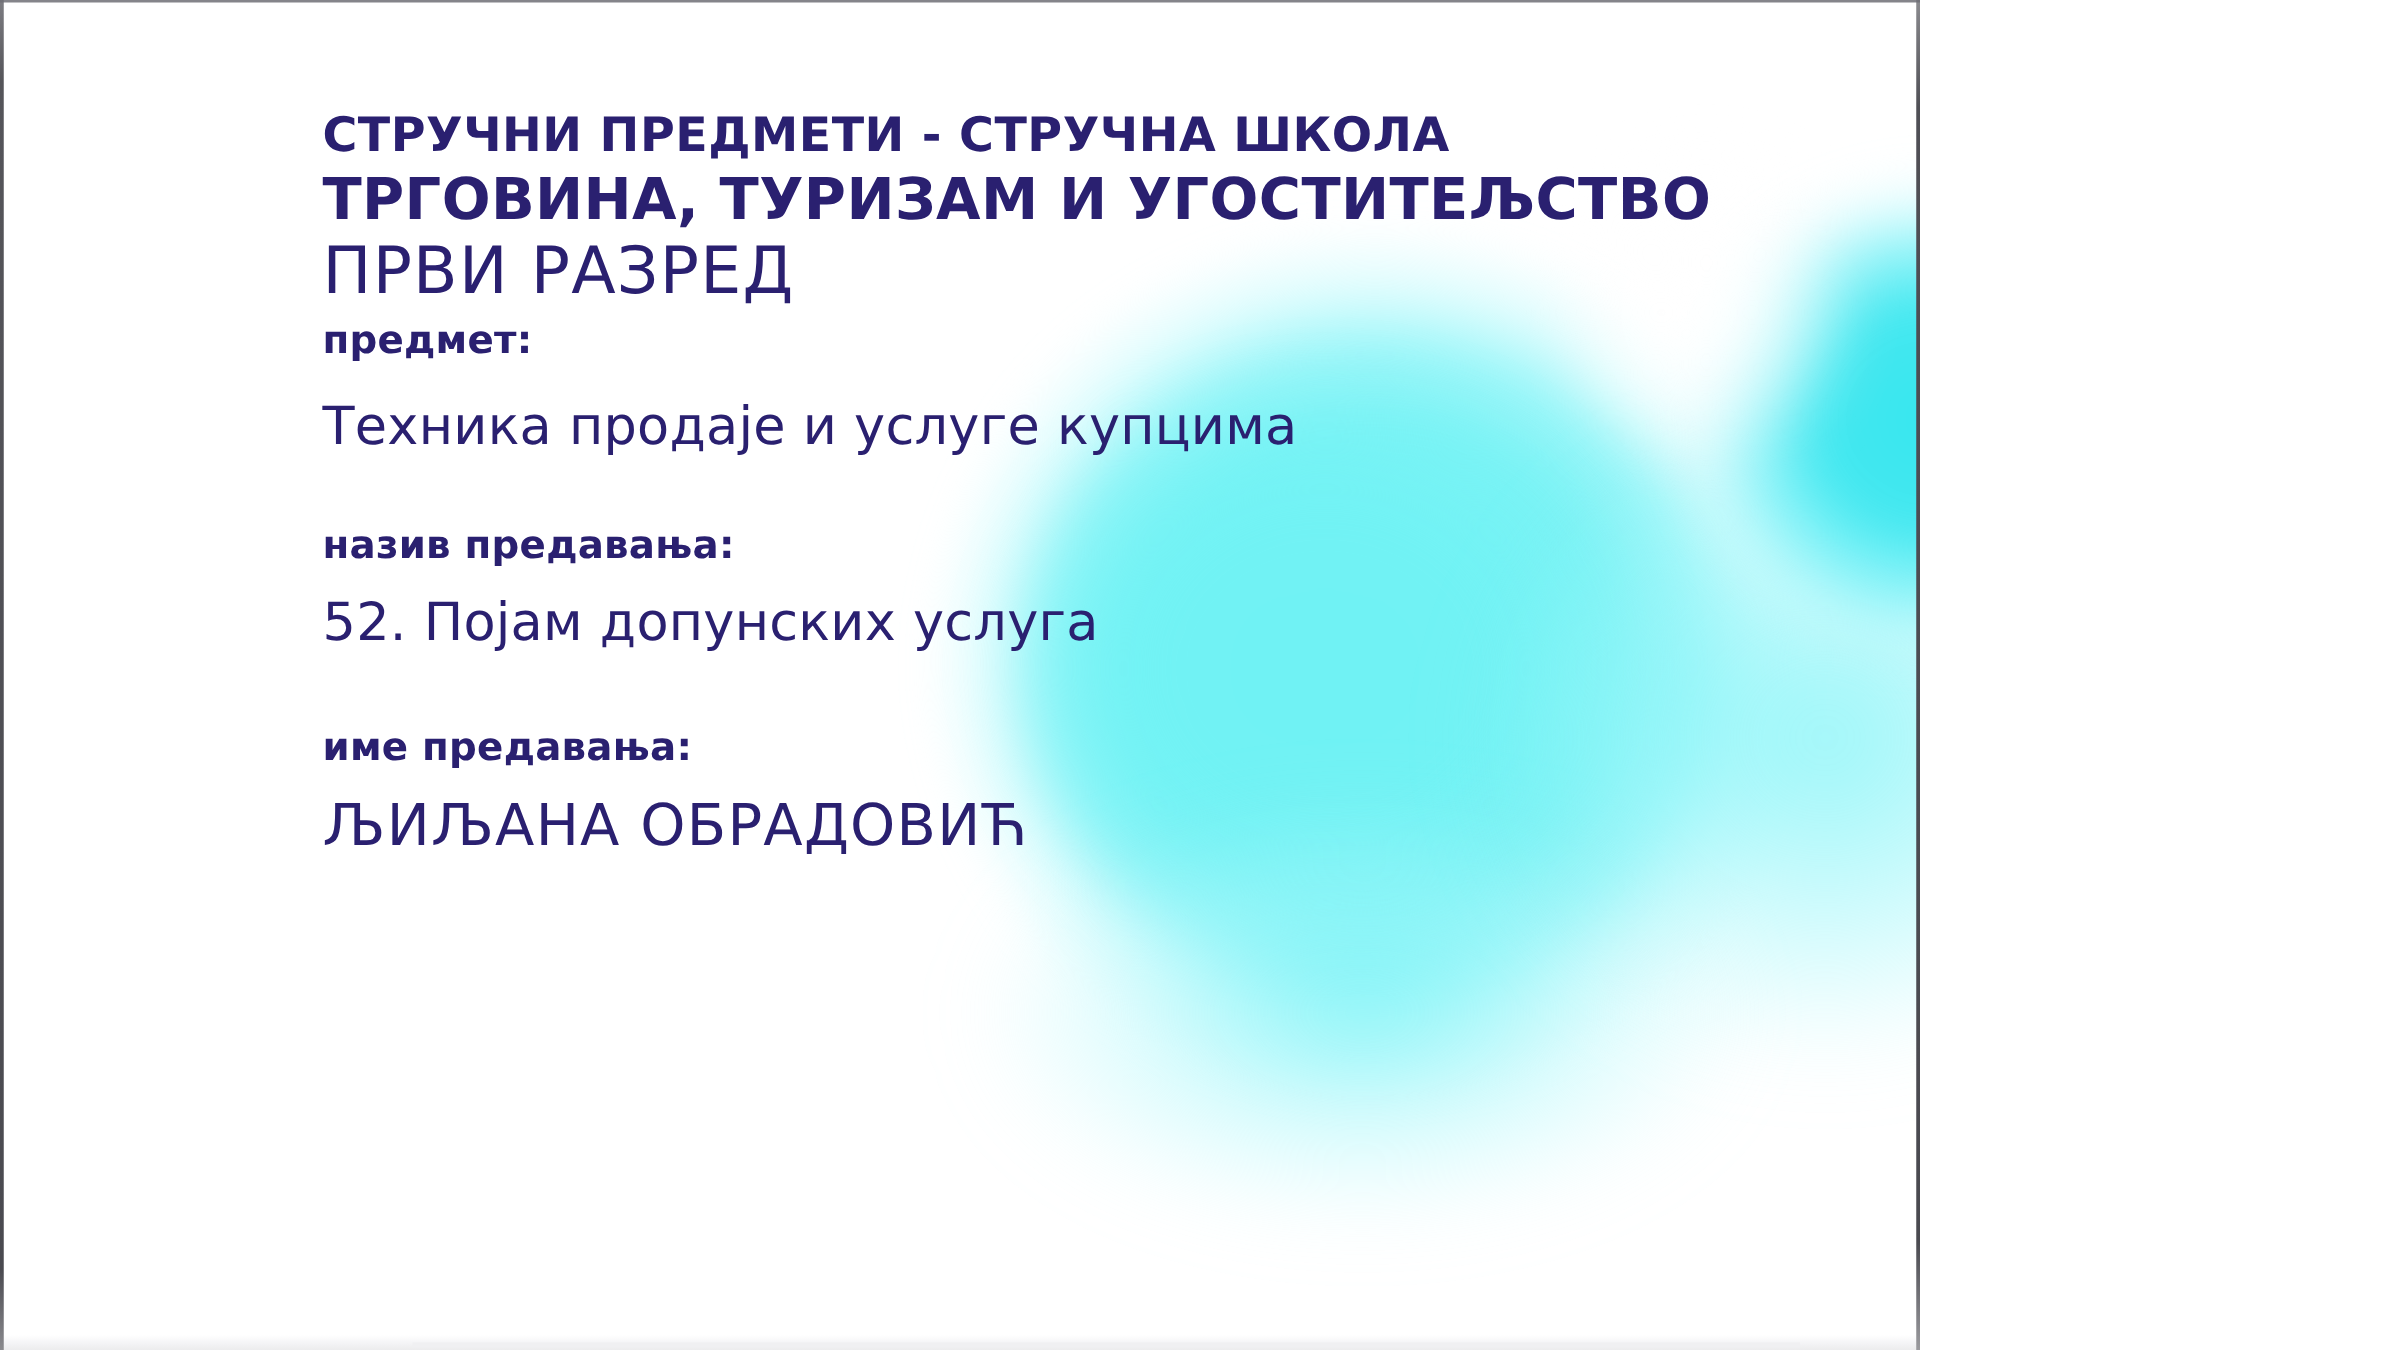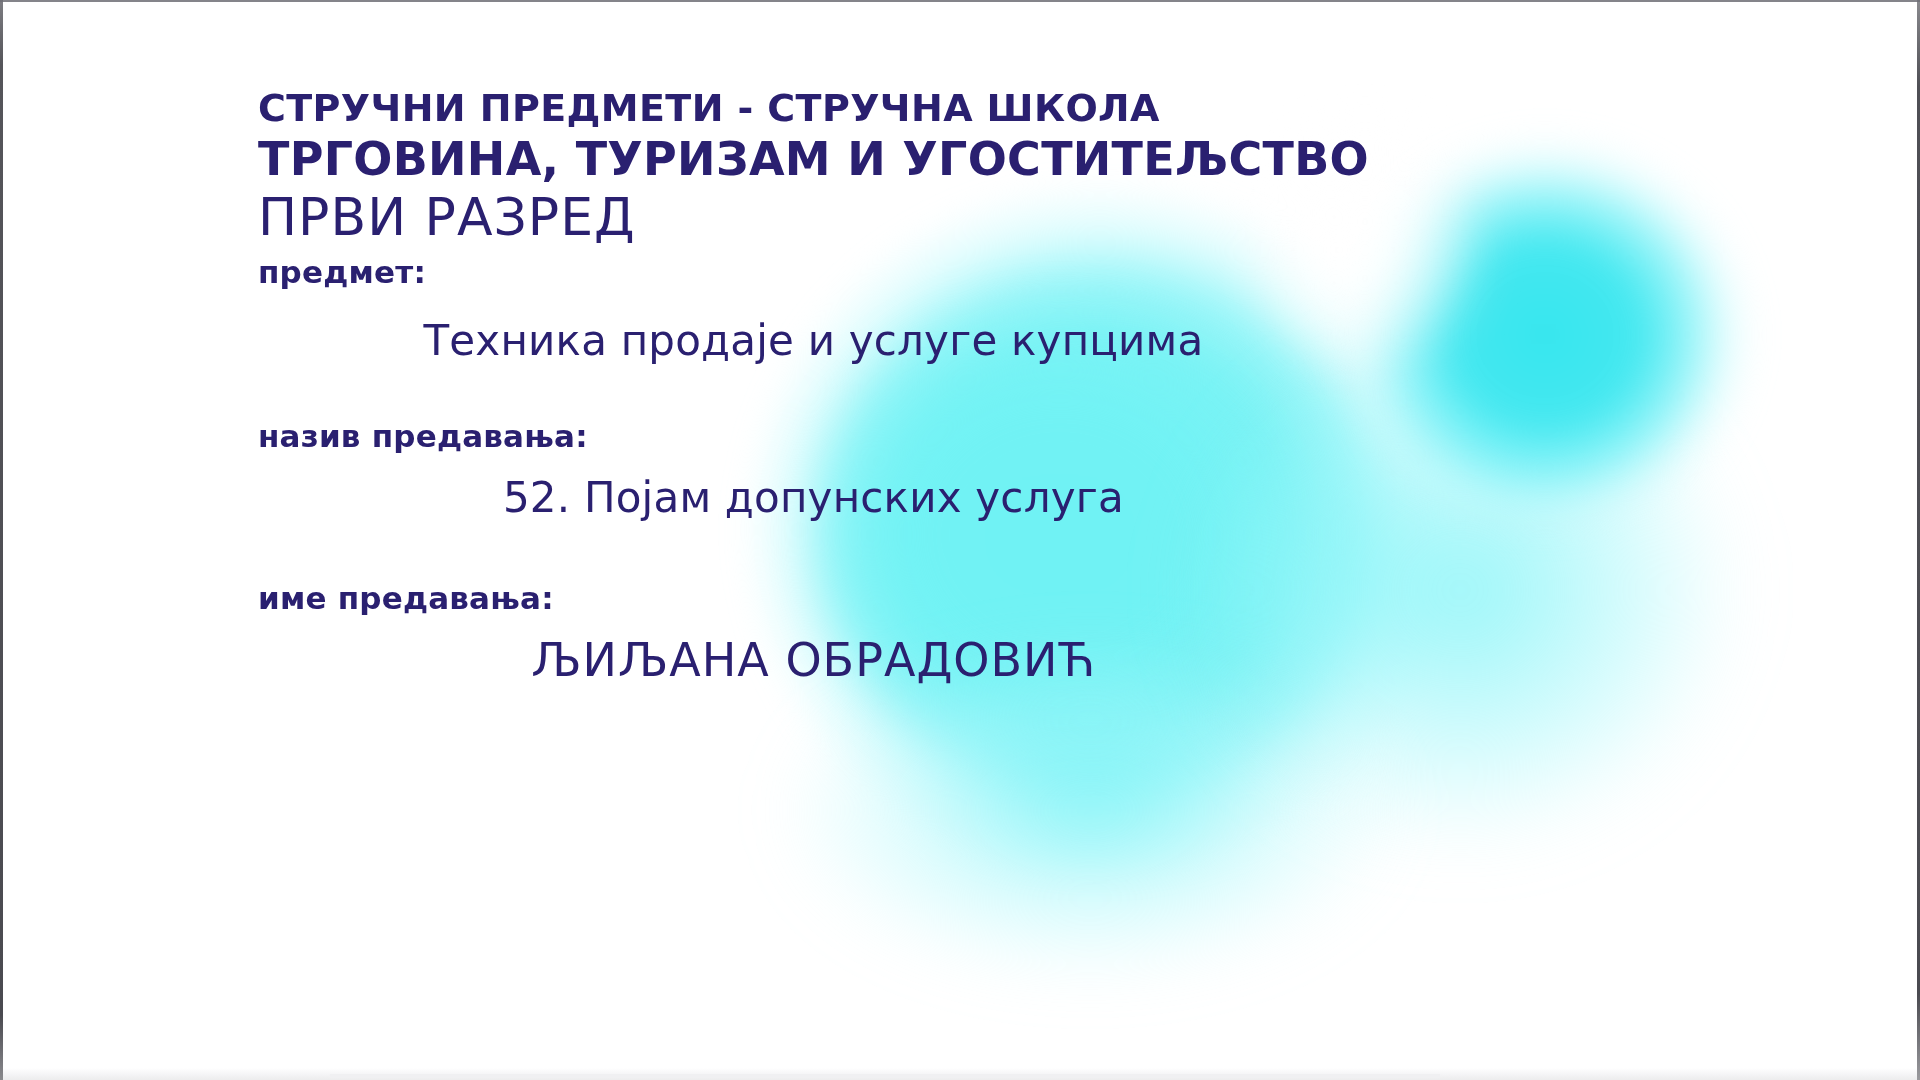--- a/index.html
+++ b/index.html
@@ -17,7 +17,7 @@
 
   .slide {
     position: relative;
-    width: 1920px;
+    width: 1536px;
     height: 1080px;
     background: #ffffff;
     overflow: hidden;

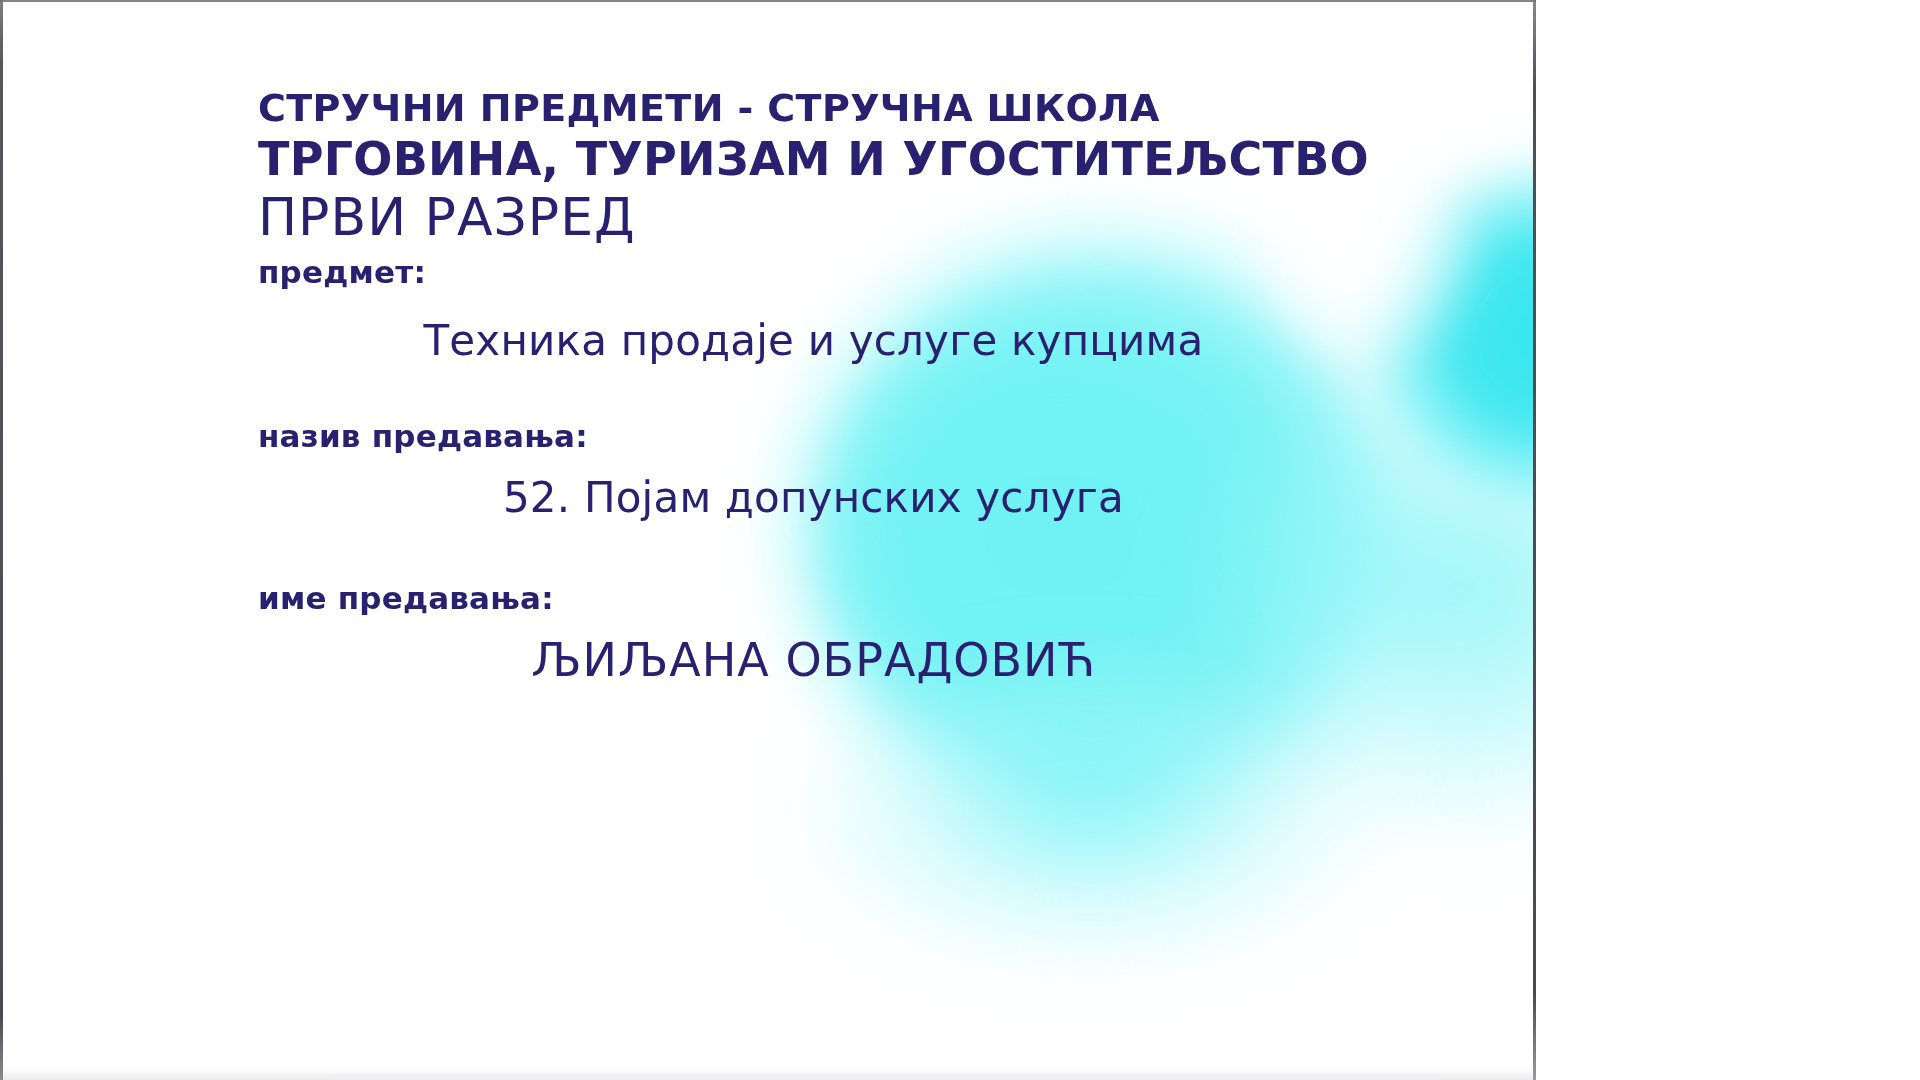--- a/index.html
+++ b/index.html
@@ -190,7 +190,6 @@
     font-size: 42px;
     font-weight: 400;
     line-height: 1.2;
-    text-align: center;
   }
 
   .gap-subject-label { margin-top: 8px; }

